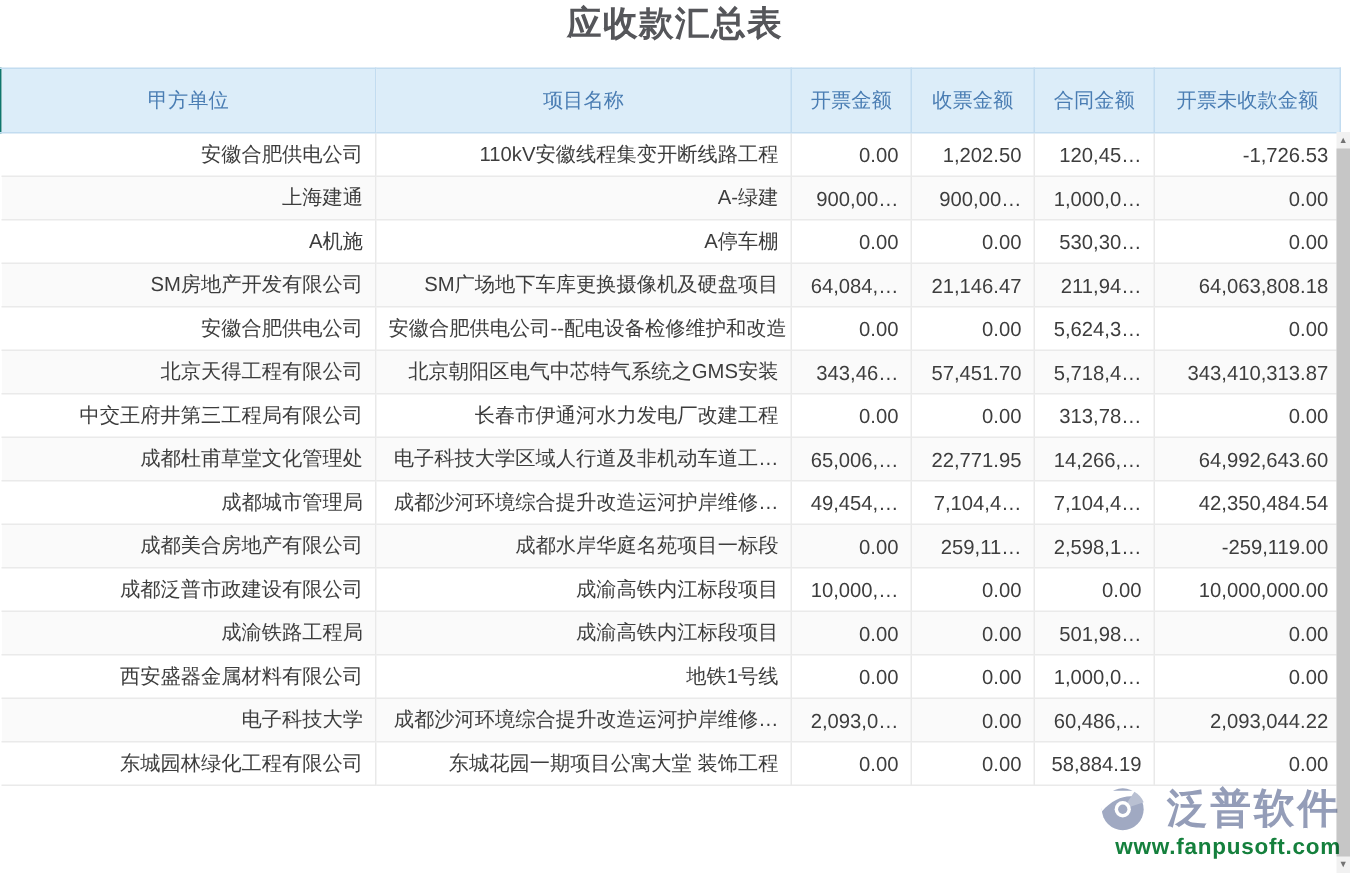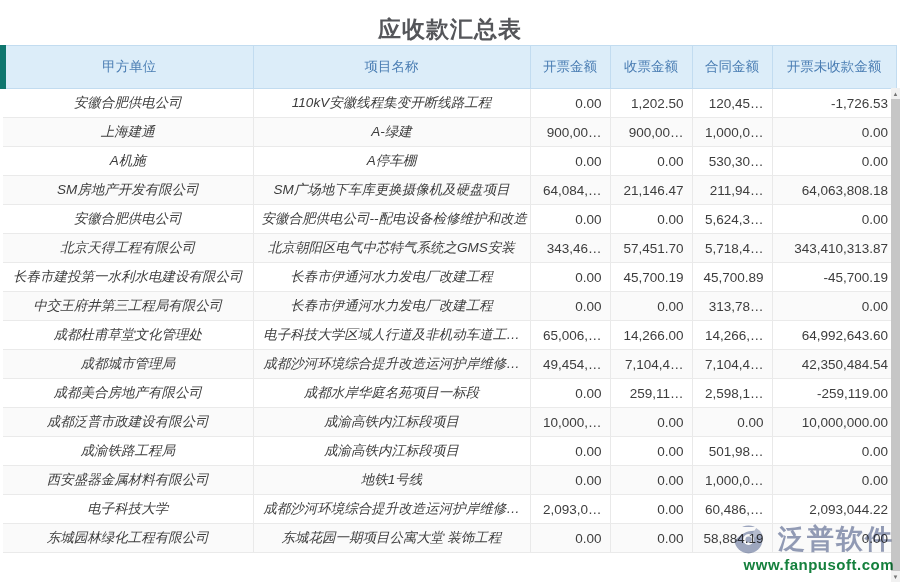--- a/index.html
+++ b/index.html
@@ -7,7 +7,7 @@
     font-family:"Liberation Sans","DejaVu Sans",sans-serif; }
   .page { position:relative; width:900px; height:582px; background:#fff; }
 
-  .title-bar { height:45px; display:flex; align-items:flex-end; justify-content:center; }
+  .title-bar { height:45px; display:flex; align-items:flex-start; justify-content:center; }
   .page-title { font-size:23px; font-weight:bold; color:#55565a; letter-spacing:1px; }
 
   table.report { position:absolute; top:45px; left:0; width:893px;

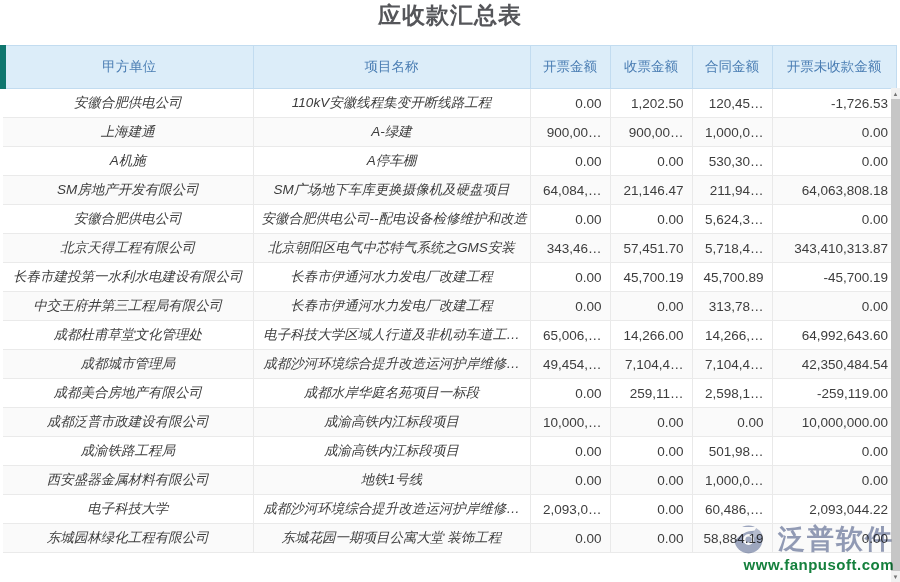--- a/index.html
+++ b/index.html
@@ -19,7 +19,7 @@
   thead th { height:43px; background:#dcedf9; color:#4a7db3; font-size:13.5px;
     font-weight:normal; text-align:center; border:1px solid #c2dcf0;
     border-left:1px solid #cfe3f4; white-space:nowrap; overflow:hidden; }
-  thead th:first-child { border-left:6px solid #0f766e; }
+  thead th:first-child { border-left:1px solid #0f766e; }
 
   tbody td { height:29px; font-size:13.5px; color:#3d3d3d;
     border-bottom:1px solid #eaeaea; border-right:1px solid #e9e9e9;

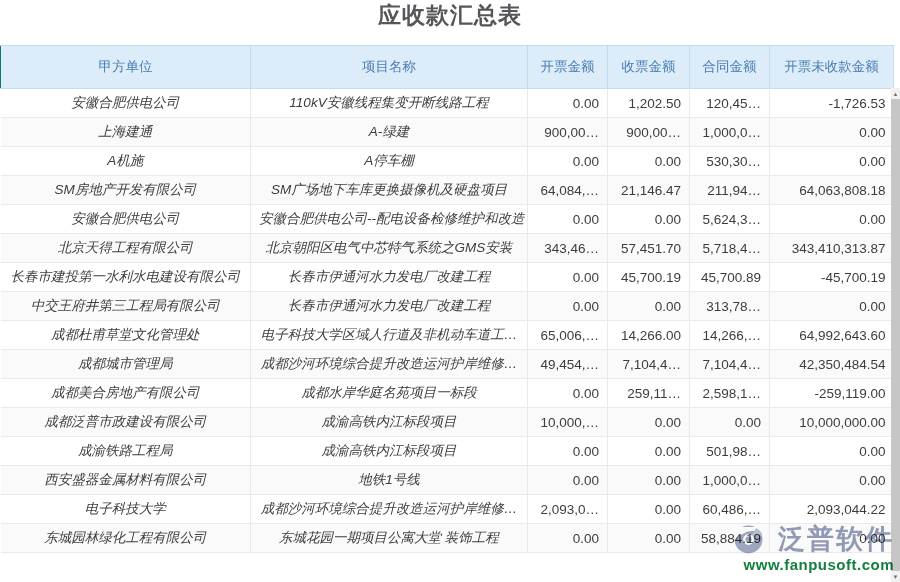--- a/index.html
+++ b/index.html
@@ -26,7 +26,7 @@
     white-space:nowrap; overflow:hidden; padding:0 8px; background:transparent; }
   tbody td:last-child { border-right:none; }
   tbody tr:nth-child(even) td { background:#fafafa; }
-  tbody td.txt { text-align:center;font-style:italic; }
+  tbody td.txt { text-align:right; }
   tbody td.num { text-align:right; }
 
   .vscroll { position:absolute; top:88px; right:0; width:9px; height:494px;

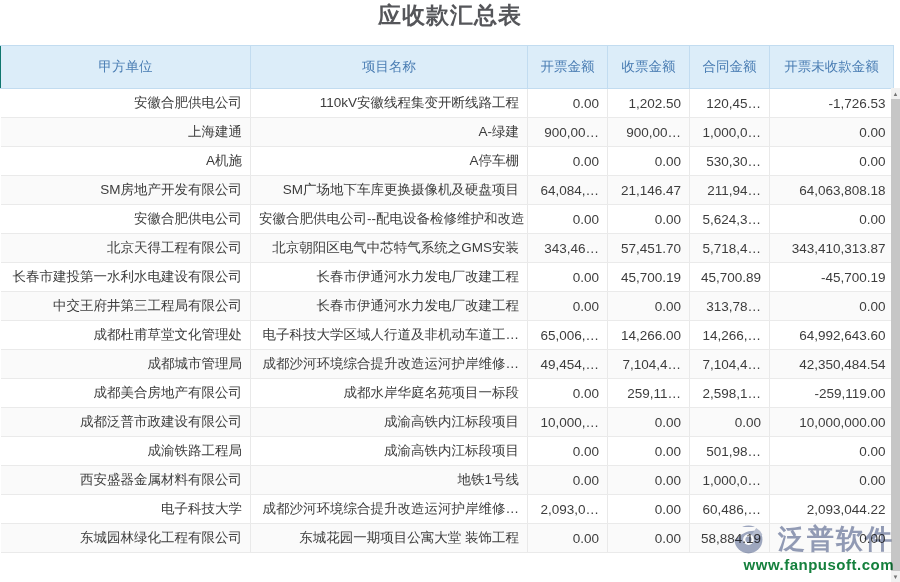--- a/index.html
+++ b/index.html
@@ -123,14 +123,6 @@
           <td class="num">343,410,313.87</td>
         </tr>
         <tr>
-          <td class="txt">长春市建投第一水利水电建设有限公司</td>
-          <td class="txt">长春市伊通河水力发电厂改建工程</td>
-          <td class="num">0.00</td>
-          <td class="num">45,700.19</td>
-          <td class="num">45,700.89</td>
-          <td class="num">-45,700.19</td>
-        </tr>
-        <tr>
           <td class="txt">中交王府井第三工程局有限公司</td>
           <td class="txt">长春市伊通河水力发电厂改建工程</td>
           <td class="num">0.00</td>

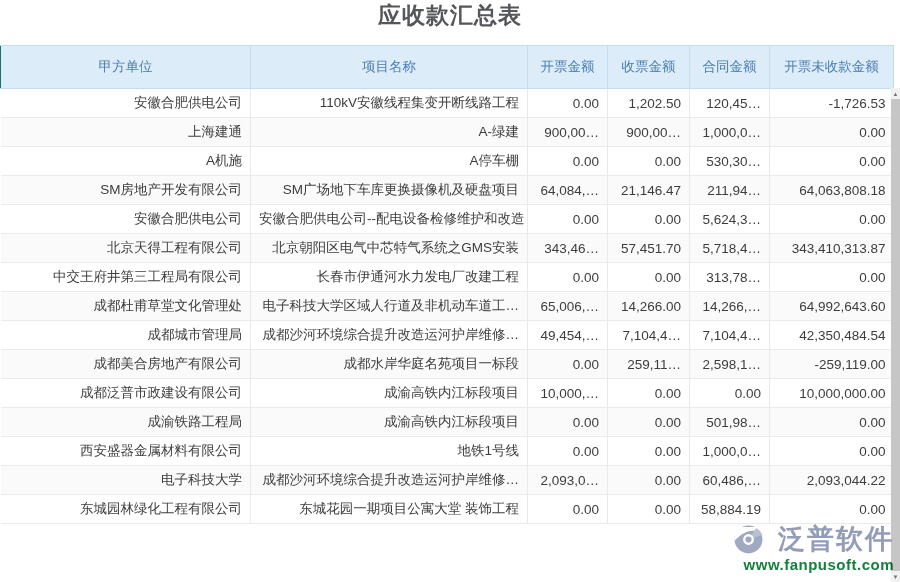--- a/index.html
+++ b/index.html
@@ -134,7 +134,7 @@
           <td class="txt">成都杜甫草堂文化管理处</td>
           <td class="txt">电子科技大学区域人行道及非机动车道工…</td>
           <td class="num">65,006,…</td>
-          <td class="num">14,266.00</td>
+          <td class="num">22,771.95</td>
           <td class="num">14,266,…</td>
           <td class="num">64,992,643.60</td>
         </tr>

